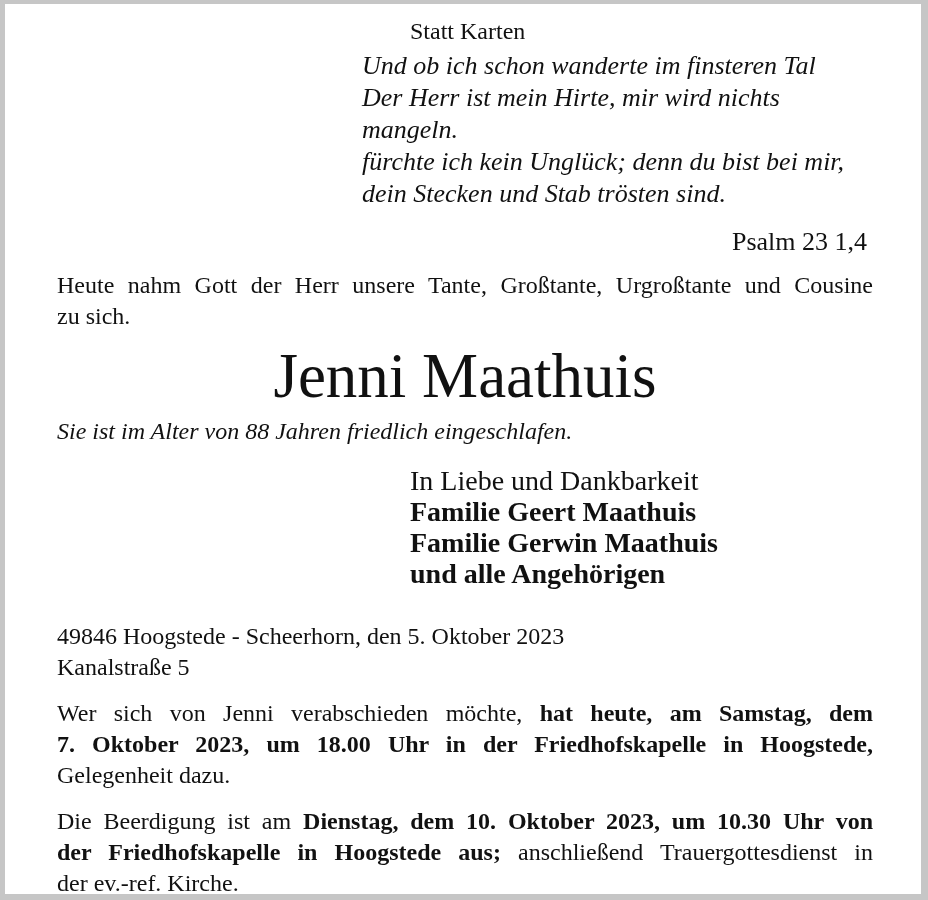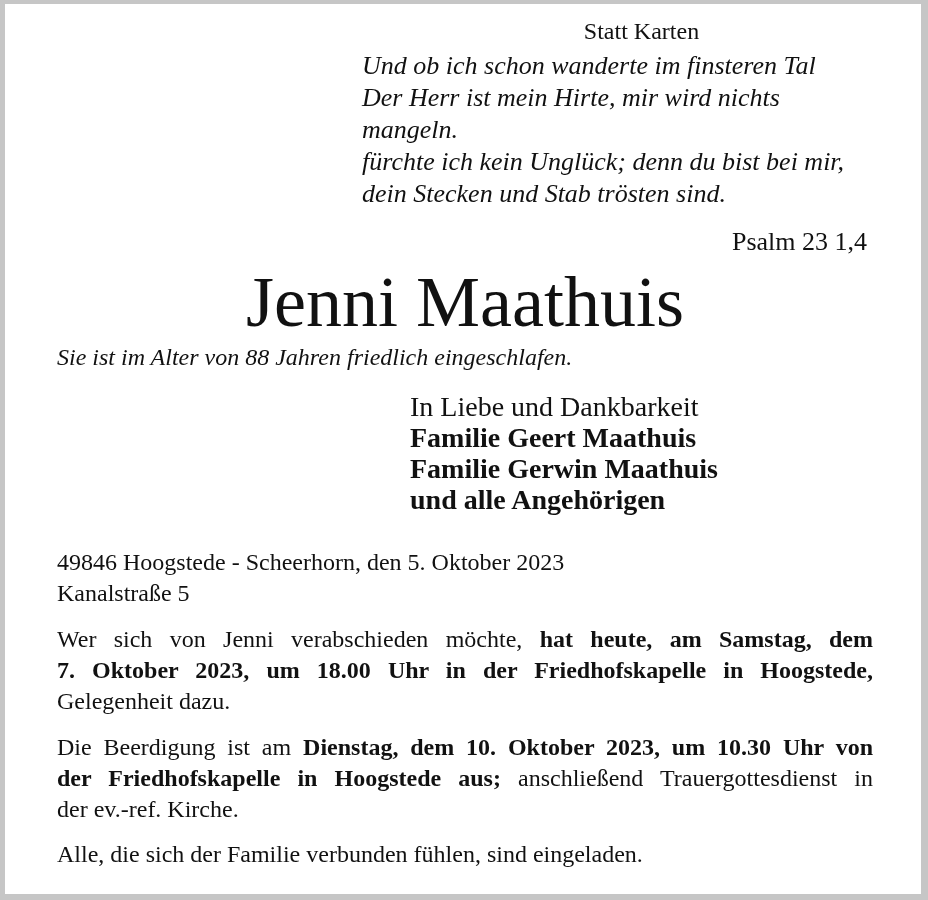--- a/index.html
+++ b/index.html
@@ -22,7 +22,6 @@
     margin-left: 353px;
     font-size: 24px;
     line-height: 30px;
-    text-align: center;
   }
   .psalm {
     margin-left: 305px;

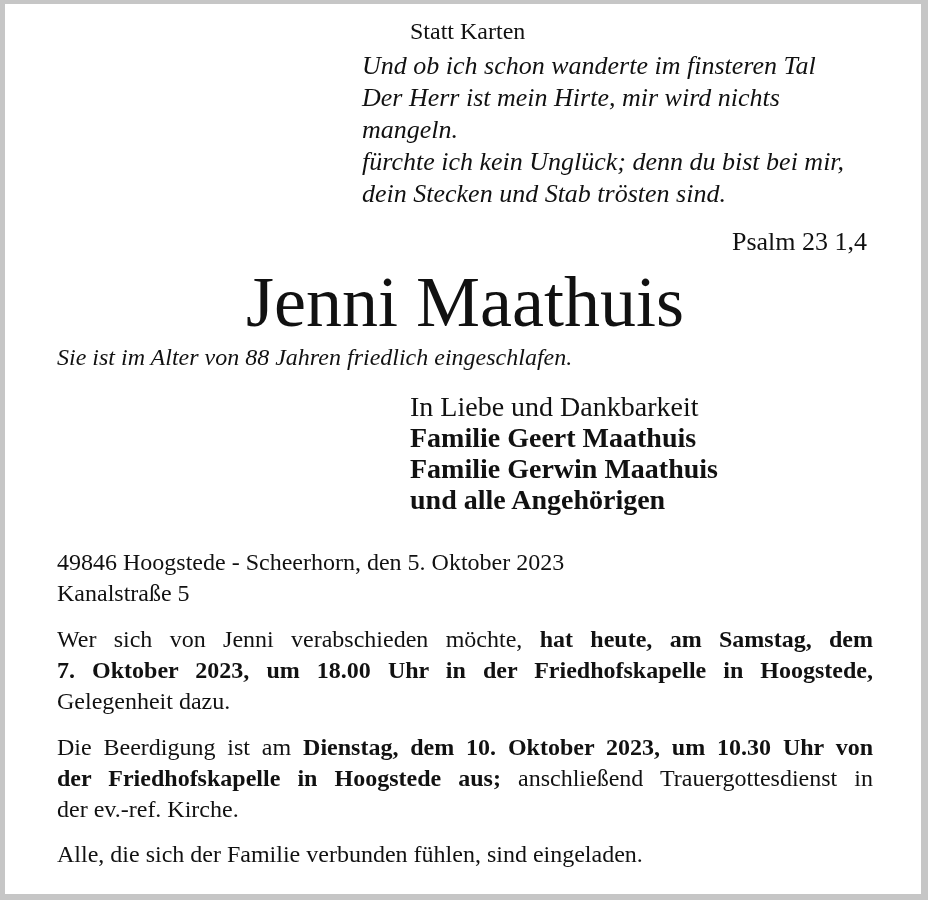--- a/index.html
+++ b/index.html
@@ -86,6 +86,10 @@
     </div>
     <div class="psalm-attrib">Psalm 23 1,4</div>
 
+    <p class="para intro">
+        <span class="jline">Heute nahm Gott der Herr unsere Tante, Großtante, Urgroßtante und Cousine</span>
+        <span class="lline">zu sich.</span>
+      </p>
 
     <div class="name">Jenni Maathuis</div>
 

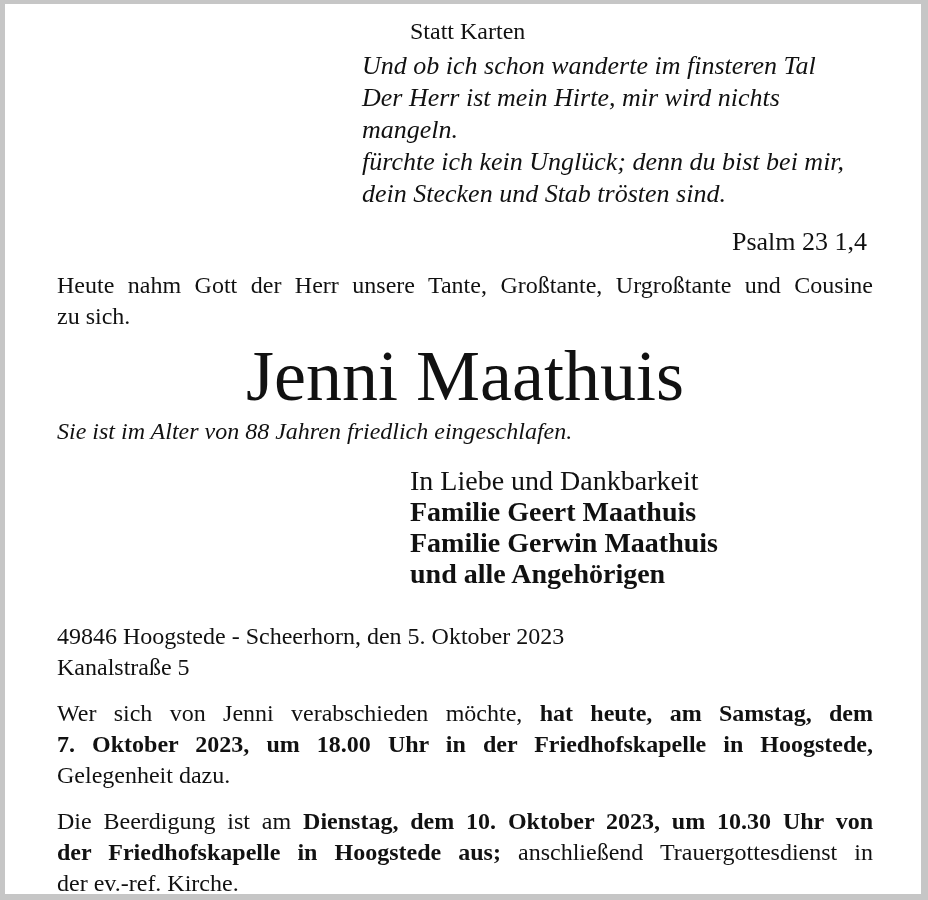--- a/index.html
+++ b/index.html
@@ -52,7 +52,7 @@
   .b { font-weight: bold; }
   .name {
     margin-top: 8px;
-    font-size: 72px;
+    font-size: 63px;
     line-height: 72px;
     text-align: center;
     font-weight: normal;

